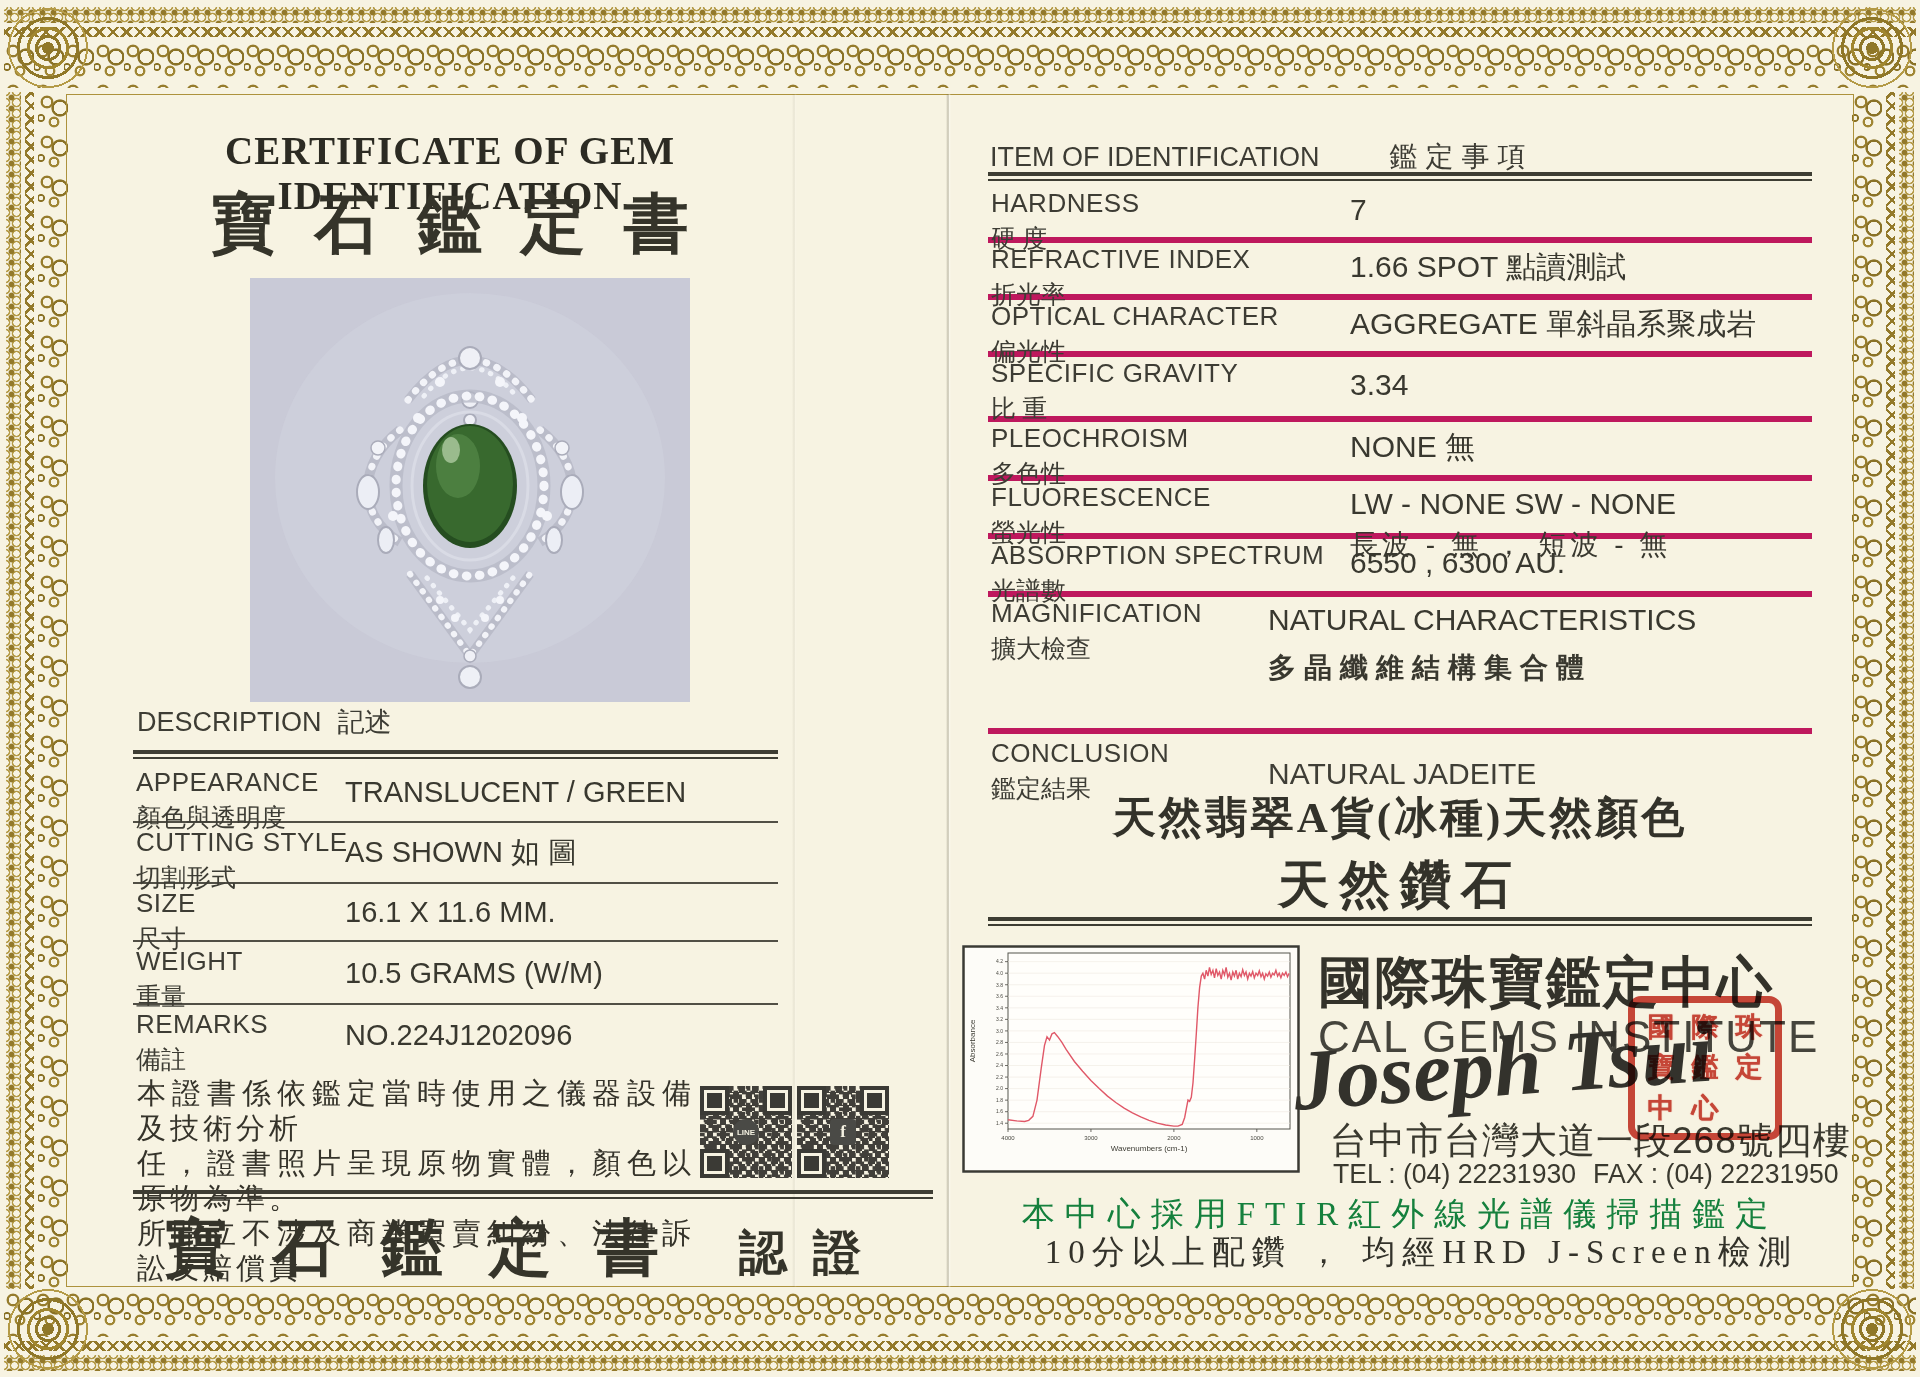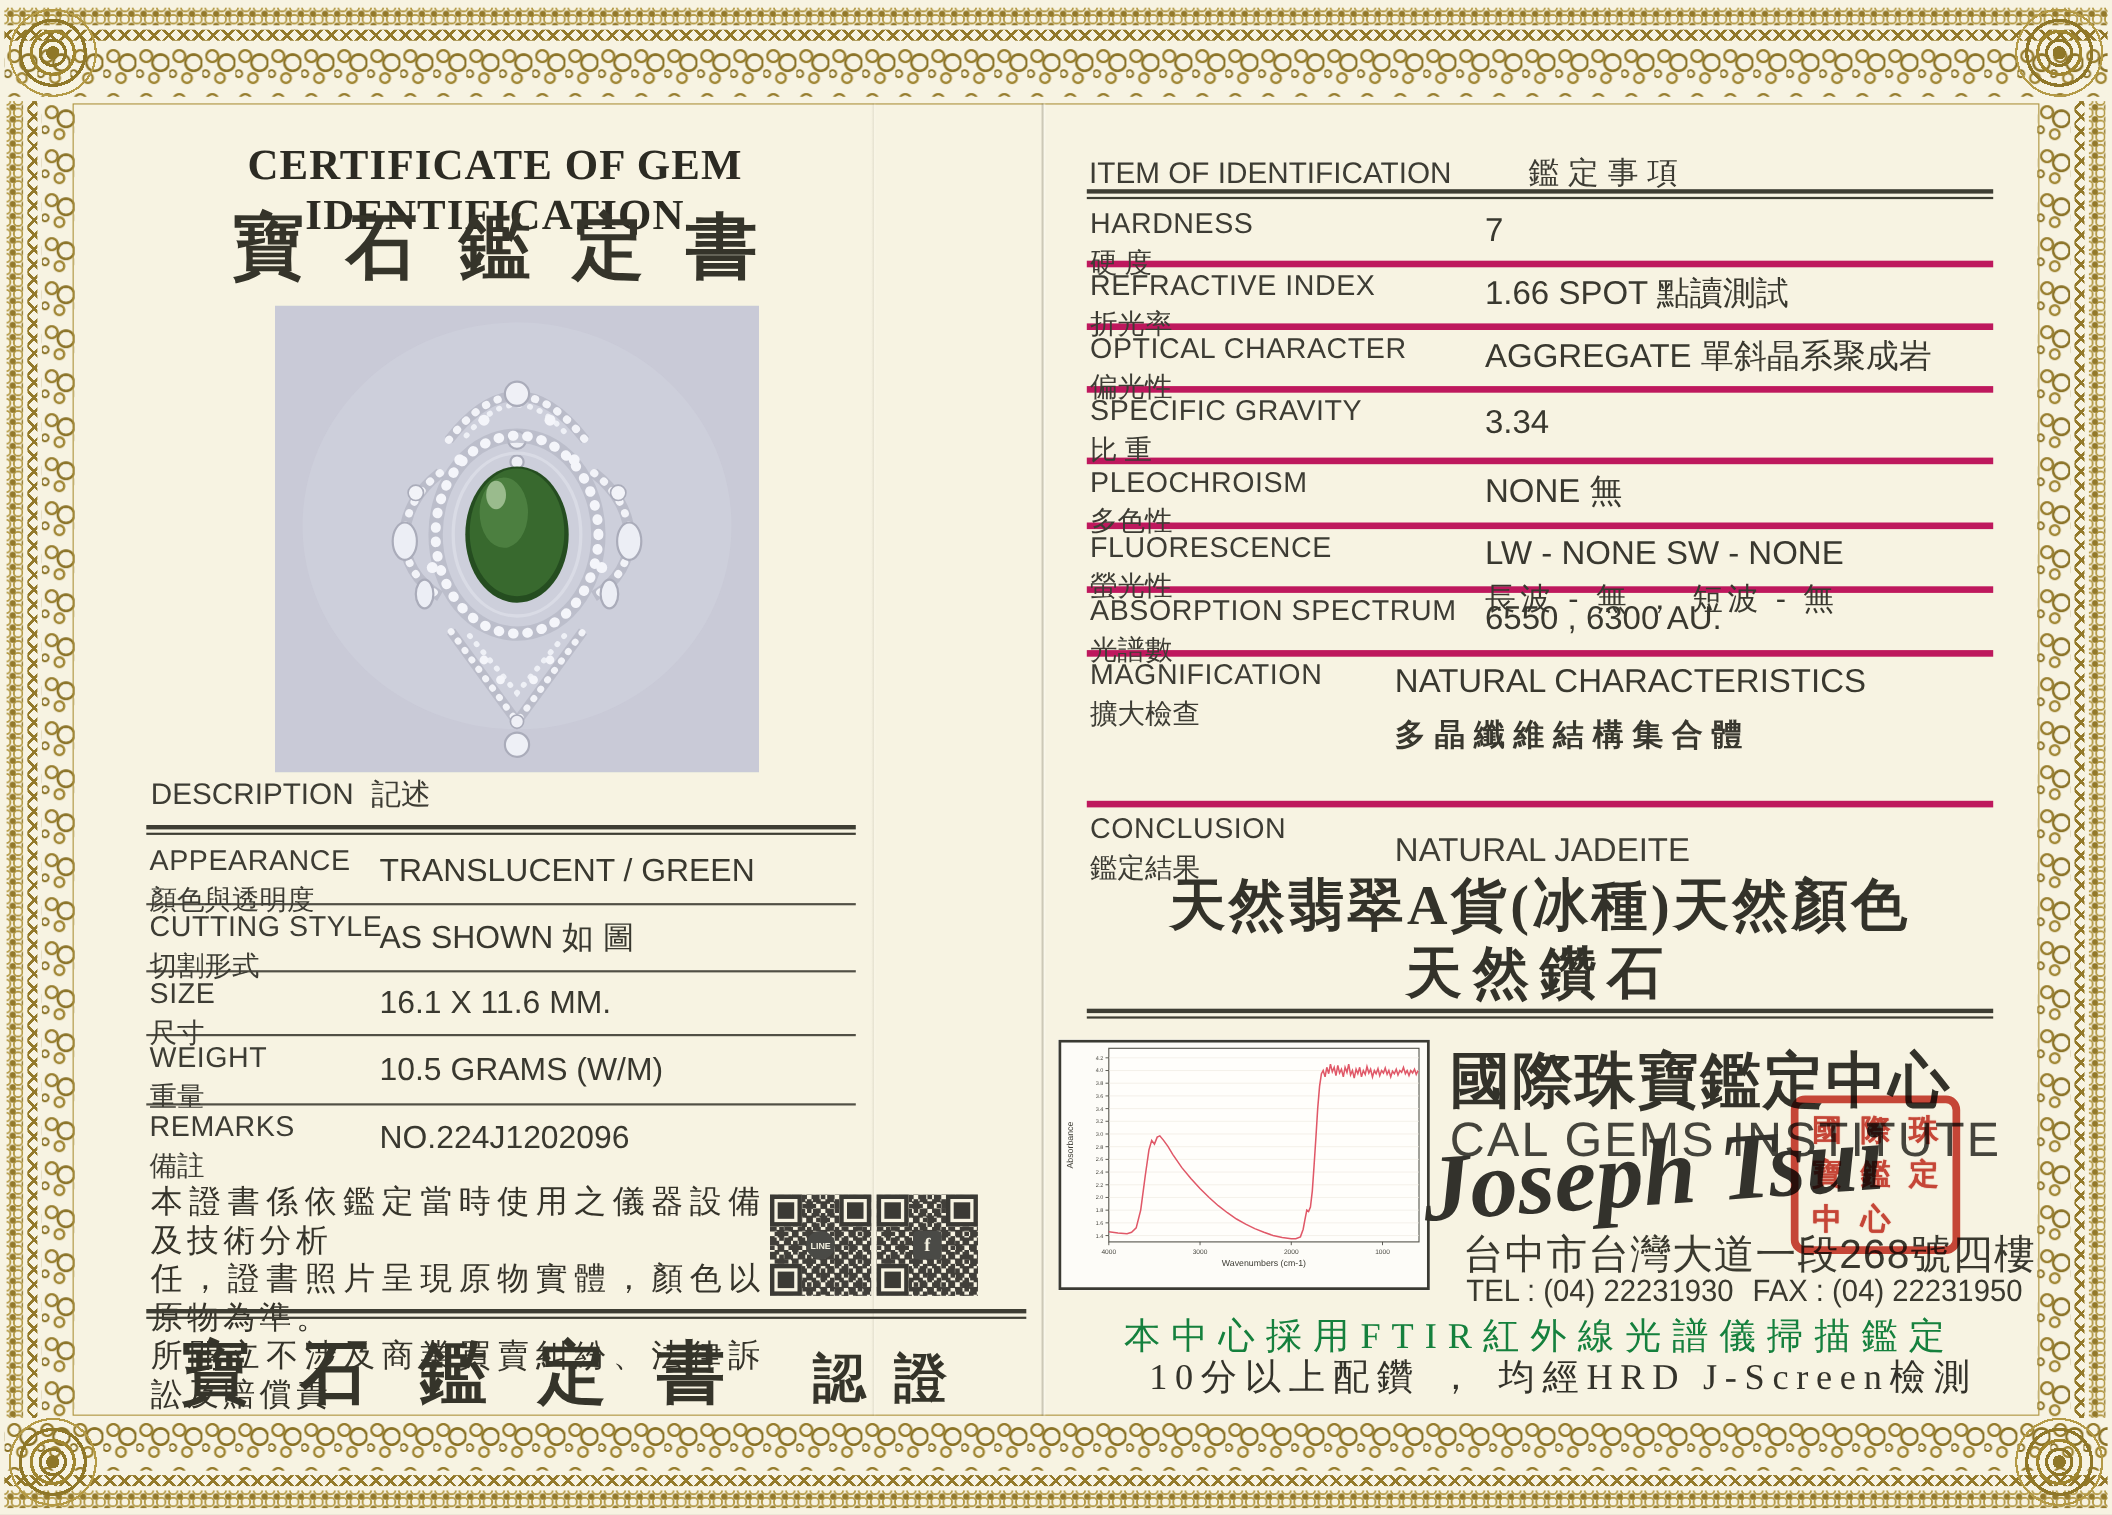--- a/index.html
+++ b/index.html
@@ -90,7 +90,7 @@
   .v2{font-size:28px;margin-top:5px;letter-spacing:4px;}
   .concl-val{position:absolute;left:280px;top:24px;font-size:30px;}
   .concl-zh1{position:absolute;left:0;top:56px;width:100%;text-align:center;
-      font-family:"Liberation Serif",serif;font-size:51px;font-weight:600;letter-spacing:3px;color:#33322a;}
+      font-family:"Liberation Serif",serif;font-size:43px;font-weight:600;letter-spacing:3px;color:#33322a;}
   .concl-zh2{position:absolute;left:0;top:118px;width:100%;text-align:center;
       font-family:"Liberation Serif",serif;font-size:51px;font-weight:600;letter-spacing:10px;color:#33322a;}
   .chart-wrap{position:absolute;left:-26px;top:945px;width:338px;height:228px;background:#fdfcf8;}

